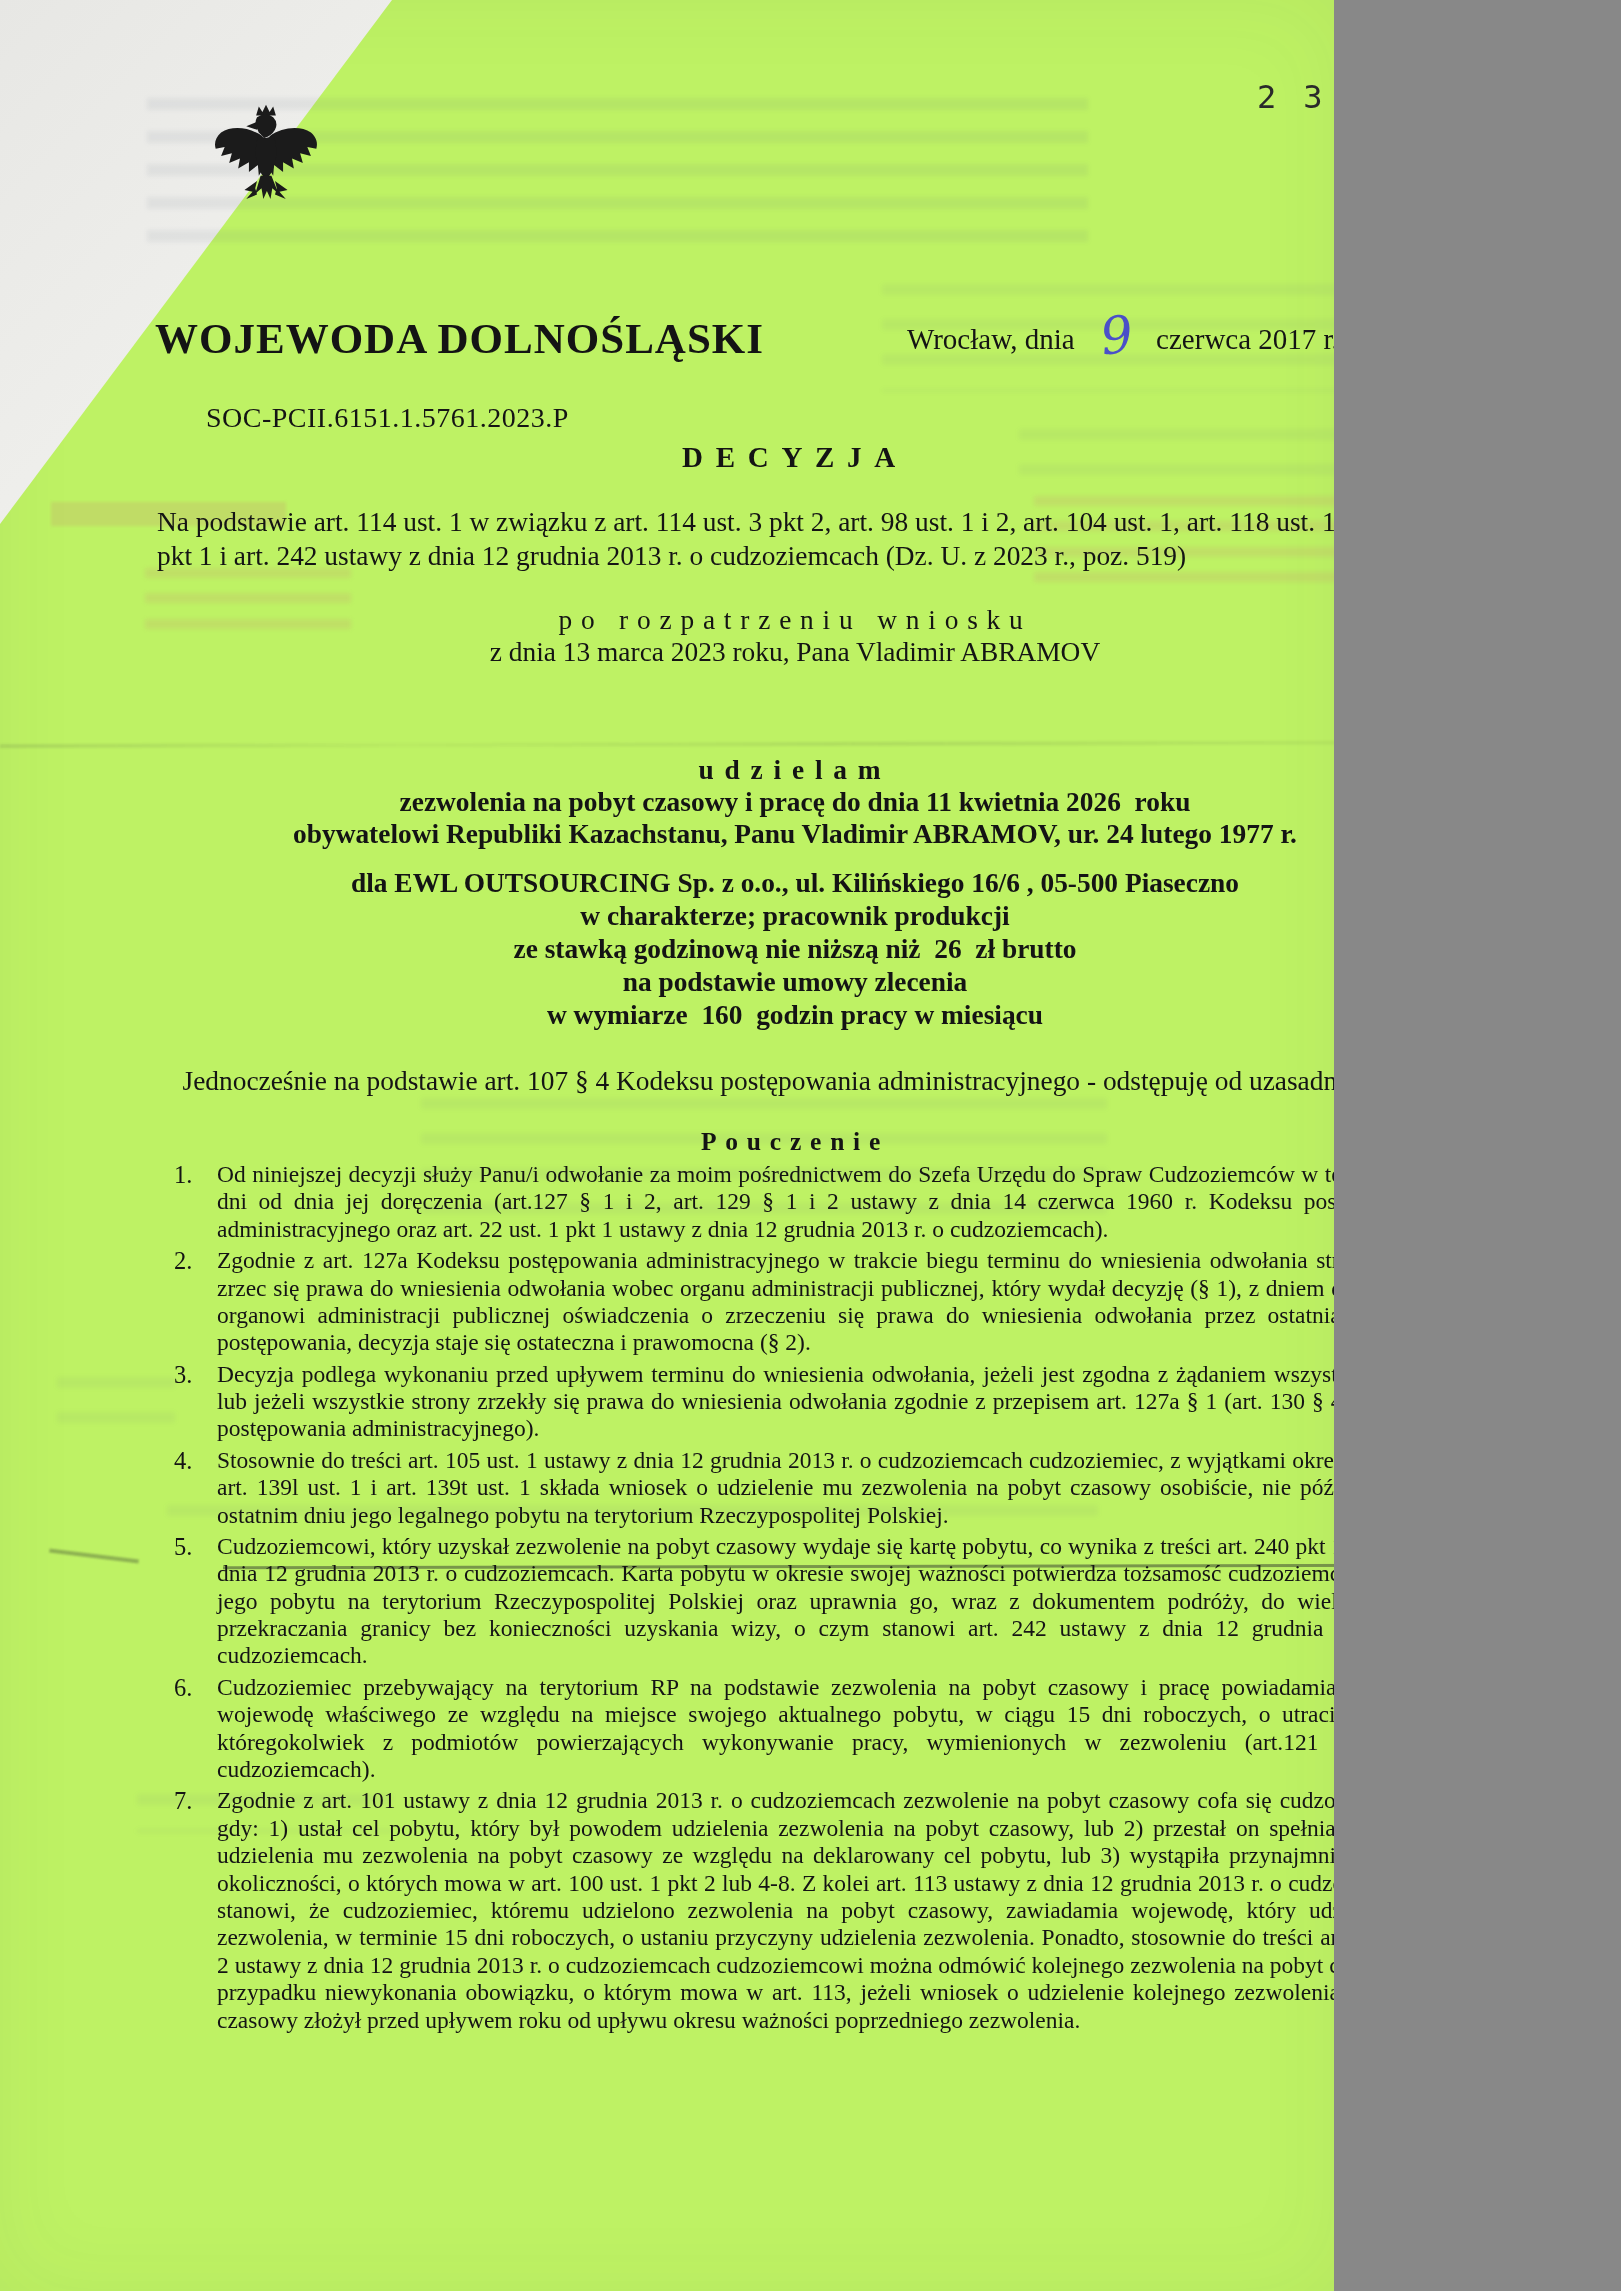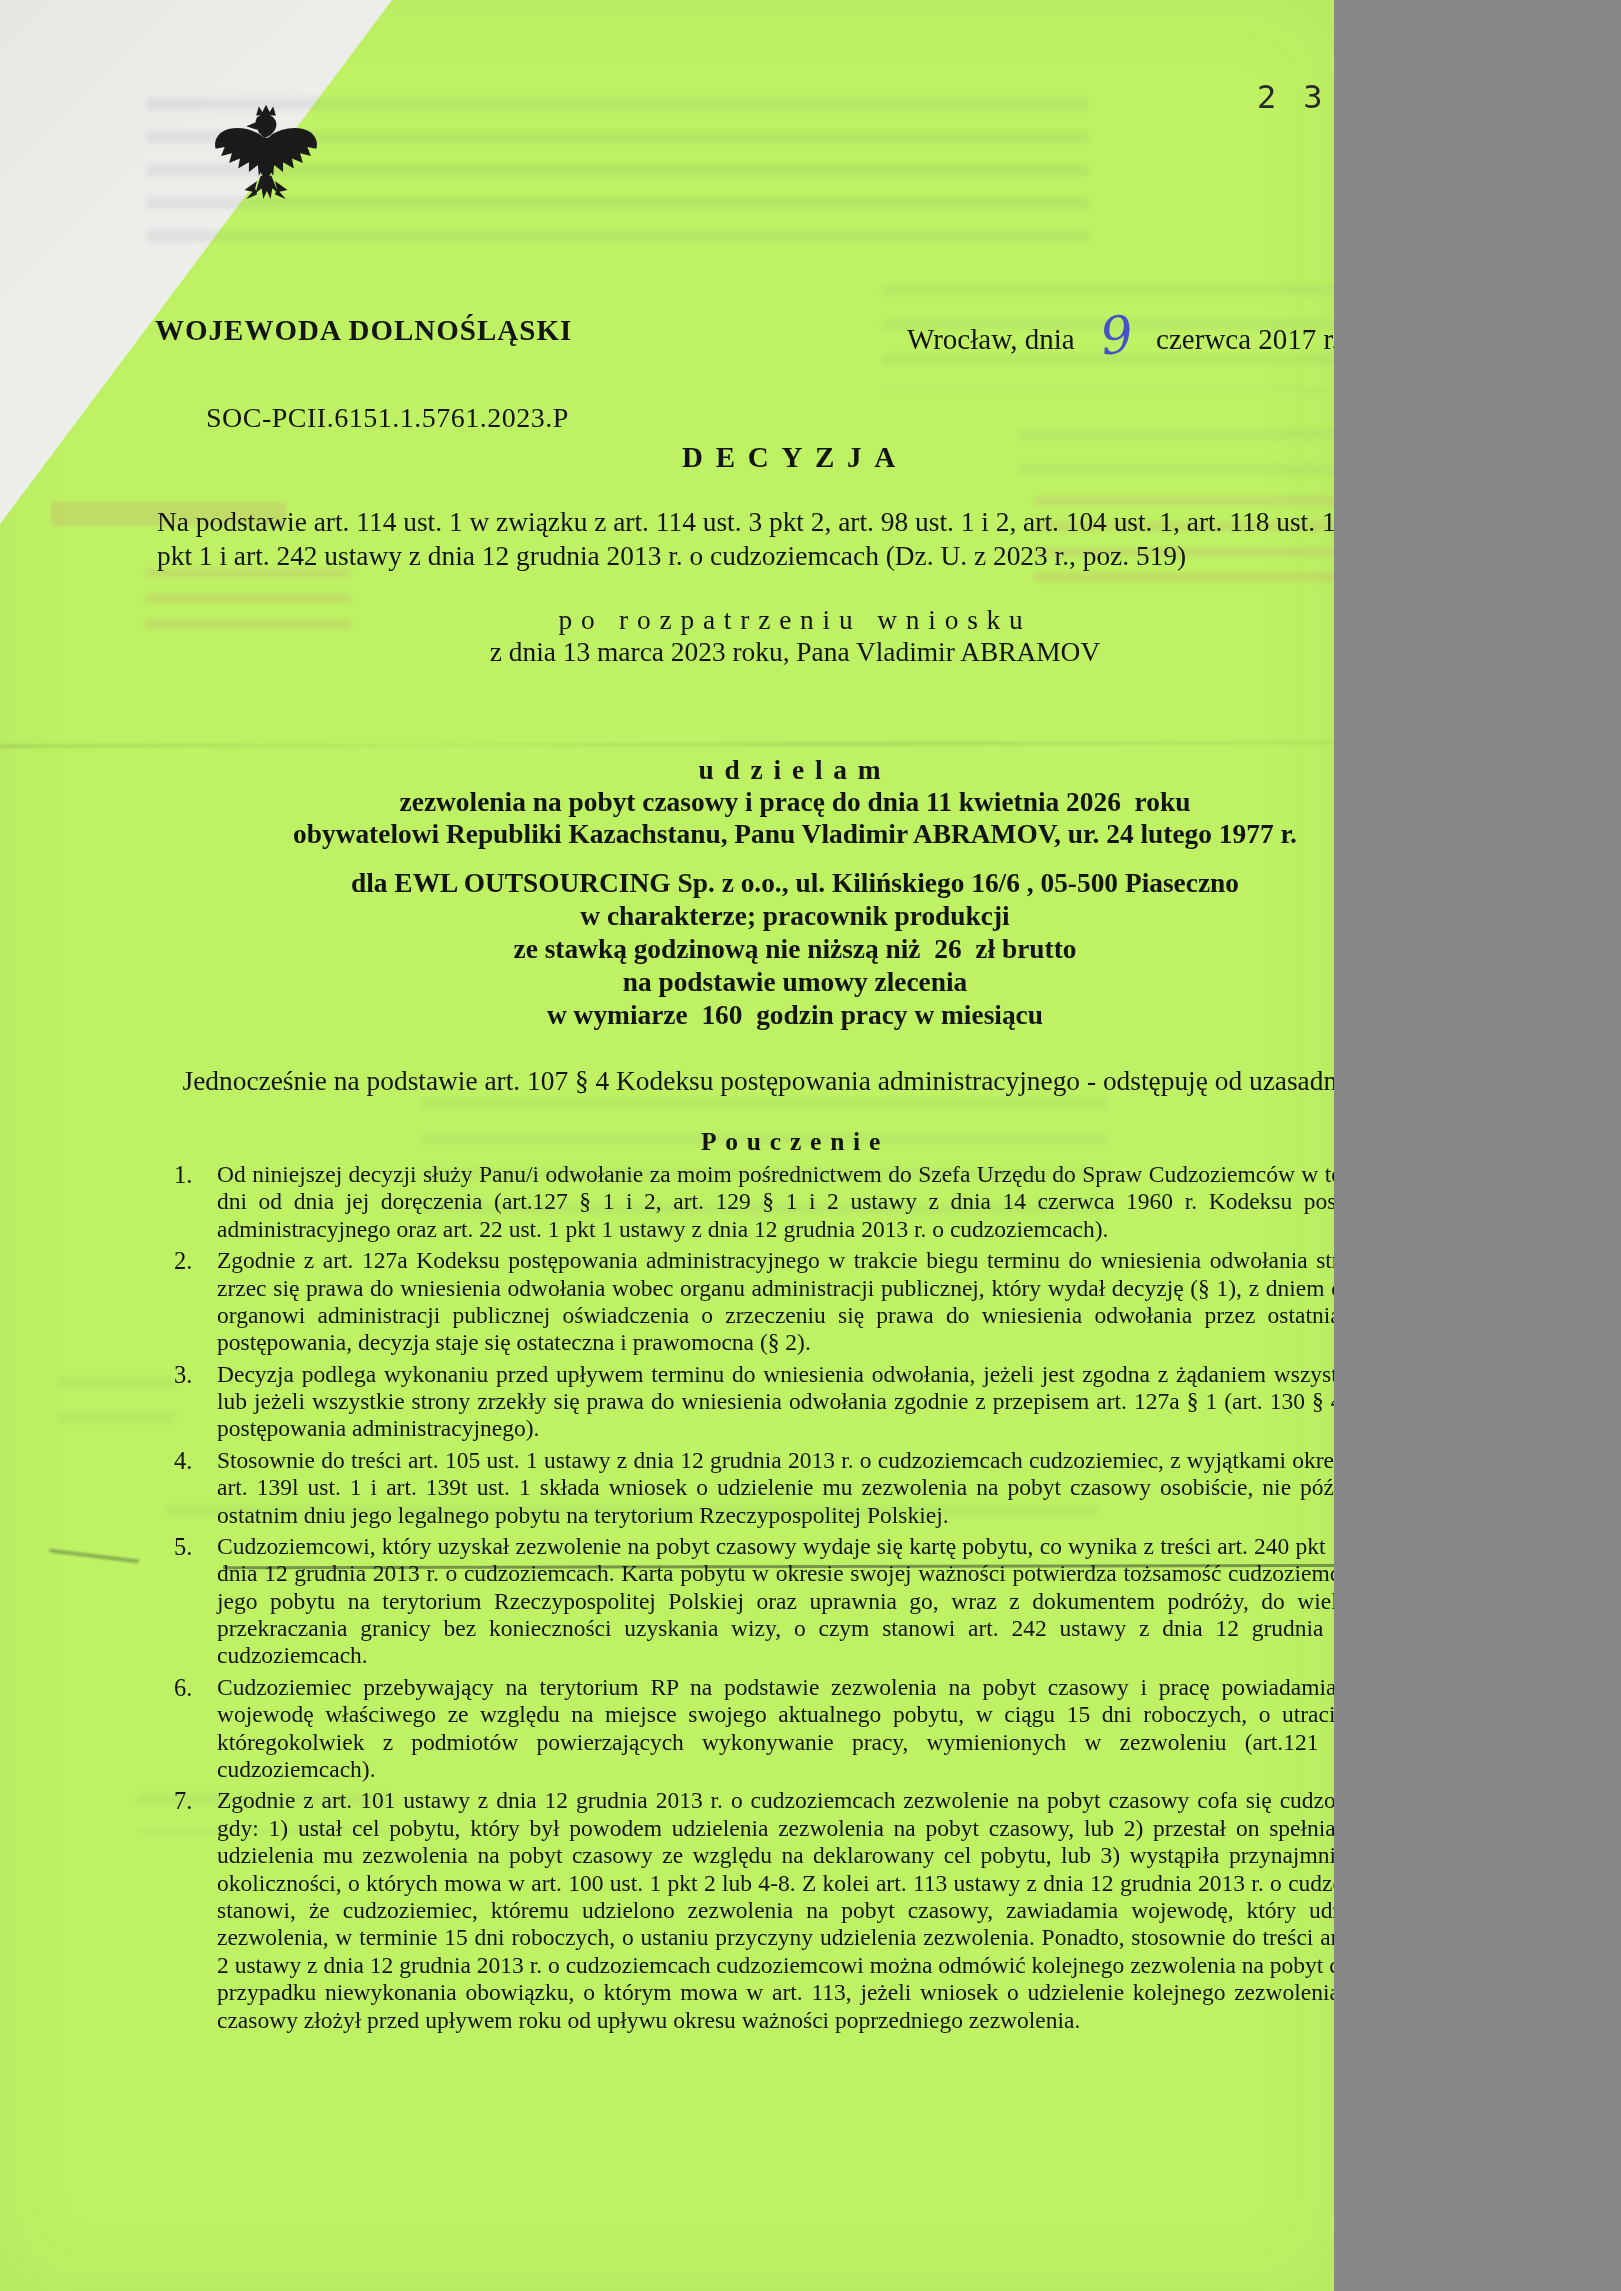--- a/index.html
+++ b/index.html
@@ -48,7 +48,7 @@
   .emblem{position:absolute;top:102px;left:212px;}
   .authority{
     position:absolute;top:314px;left:155px;
-    font-weight:bold;font-size:29px;letter-spacing:1px;white-space:nowrap;
+    font-weight:bold;font-size:43px;letter-spacing:1px;white-space:nowrap;
   }
   .dateline{
     position:absolute;top:323px;left:907px;

